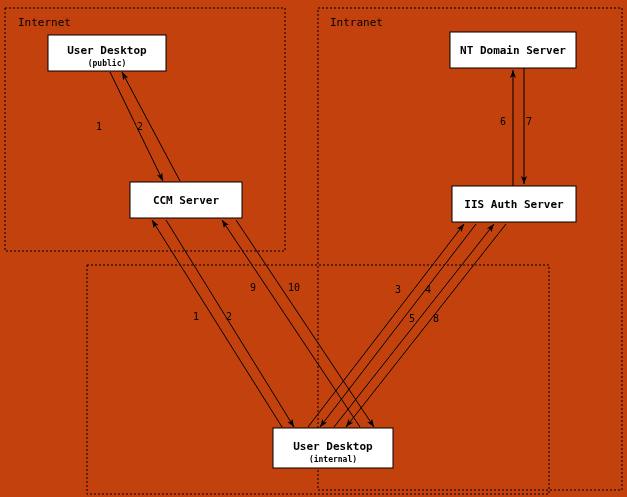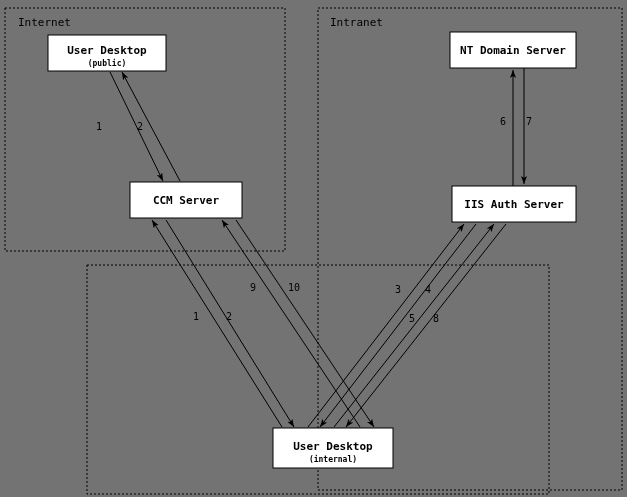--- a/index.html
+++ b/index.html
@@ -14,7 +14,7 @@
     position: relative;
     width: 627px;
     height: 497px;
-    background: #737373;
+    background: #c2410c;
     overflow: hidden;
   }
   svg.layer {

